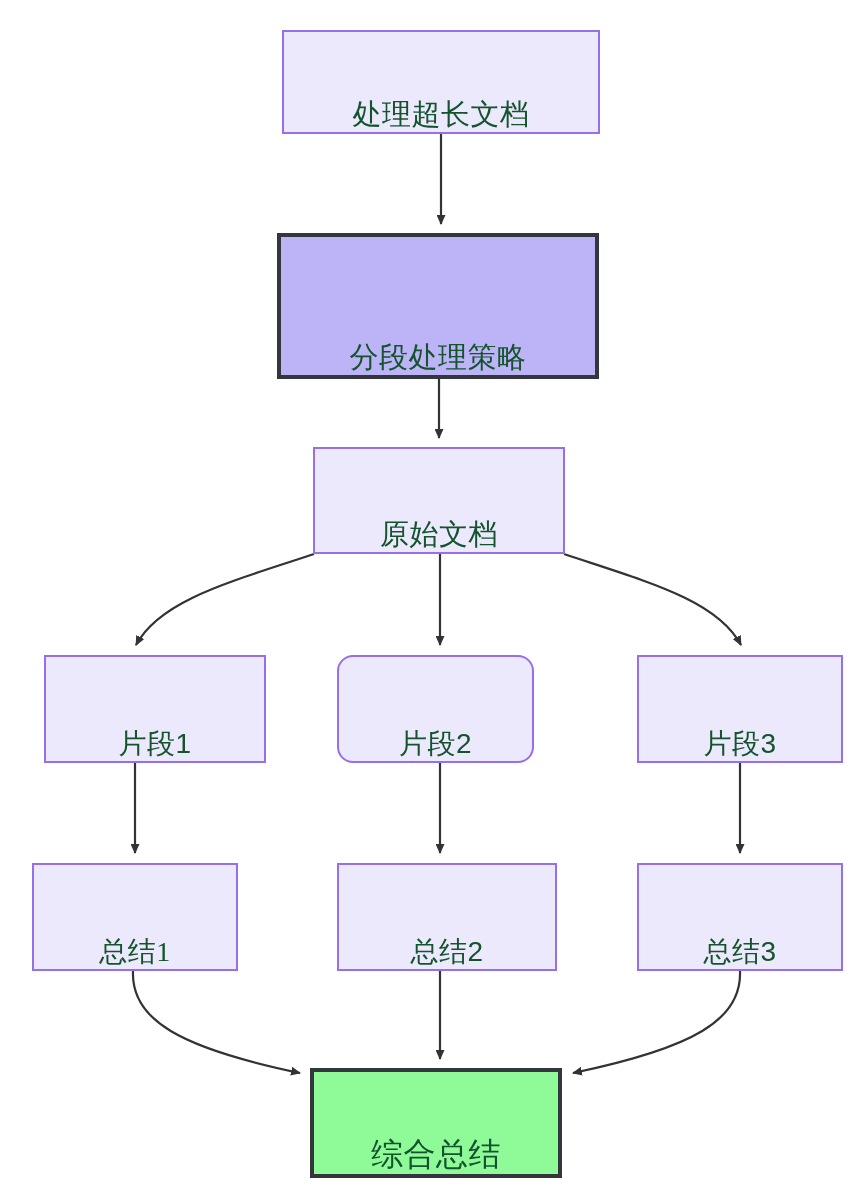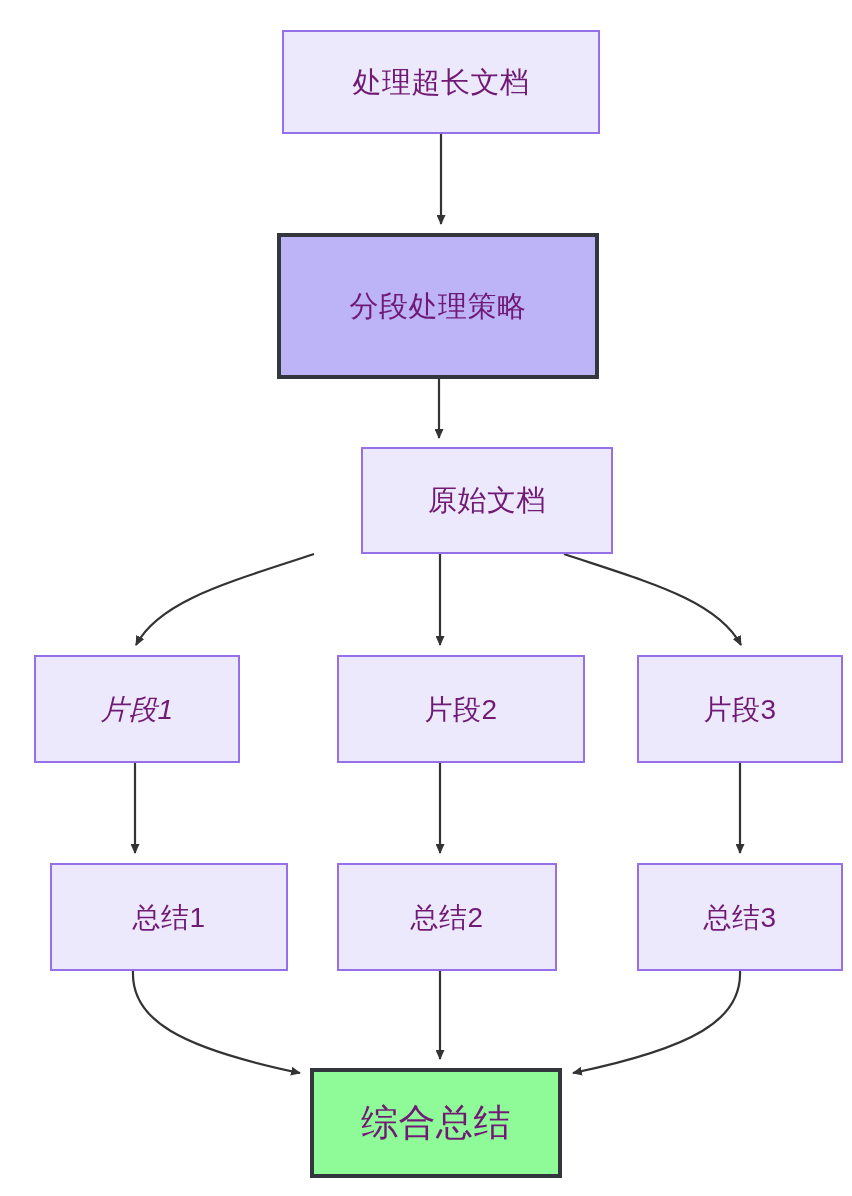--- a/index.html
+++ b/index.html
@@ -31,10 +31,10 @@
     position: absolute;
     box-sizing: border-box;
     display: flex;
-    align-items: center;
+    align-items: flex-end;
     justify-content: center;
     text-align: center;
-    color: #701a75;
+    color: #14532d;
     line-height: 1.25;
     letter-spacing: 0.5px;
     white-space: nowrap;

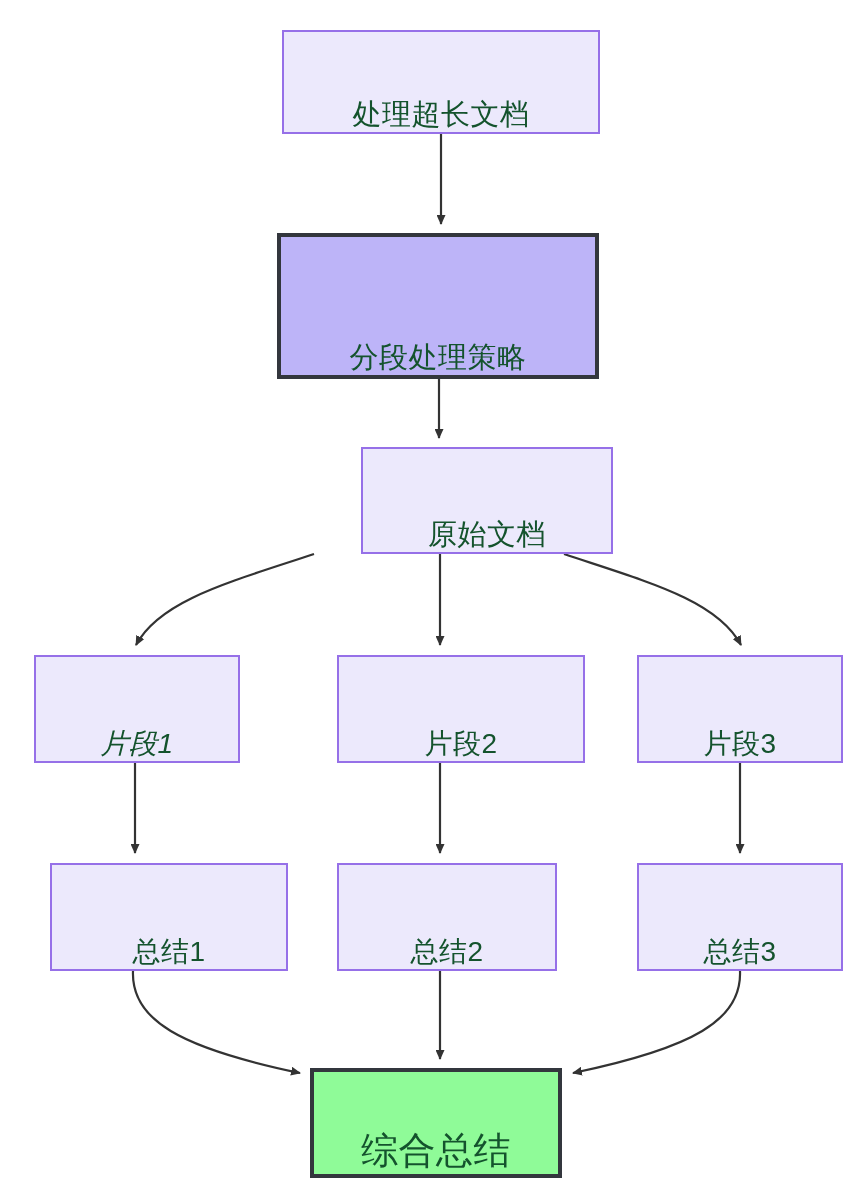--- a/index.html
+++ b/index.html
@@ -101,7 +101,7 @@
     <span>分段处理策略</span>
   </div>
 
-  <div class="node normal" style="left:313px; top:447px; width:252px; height:107px;margin-left:48px;">
+  <div class="node normal" style="left:313px; top:447px; width:252px; height:107px;">
     <span>原始文档</span>
   </div>
 

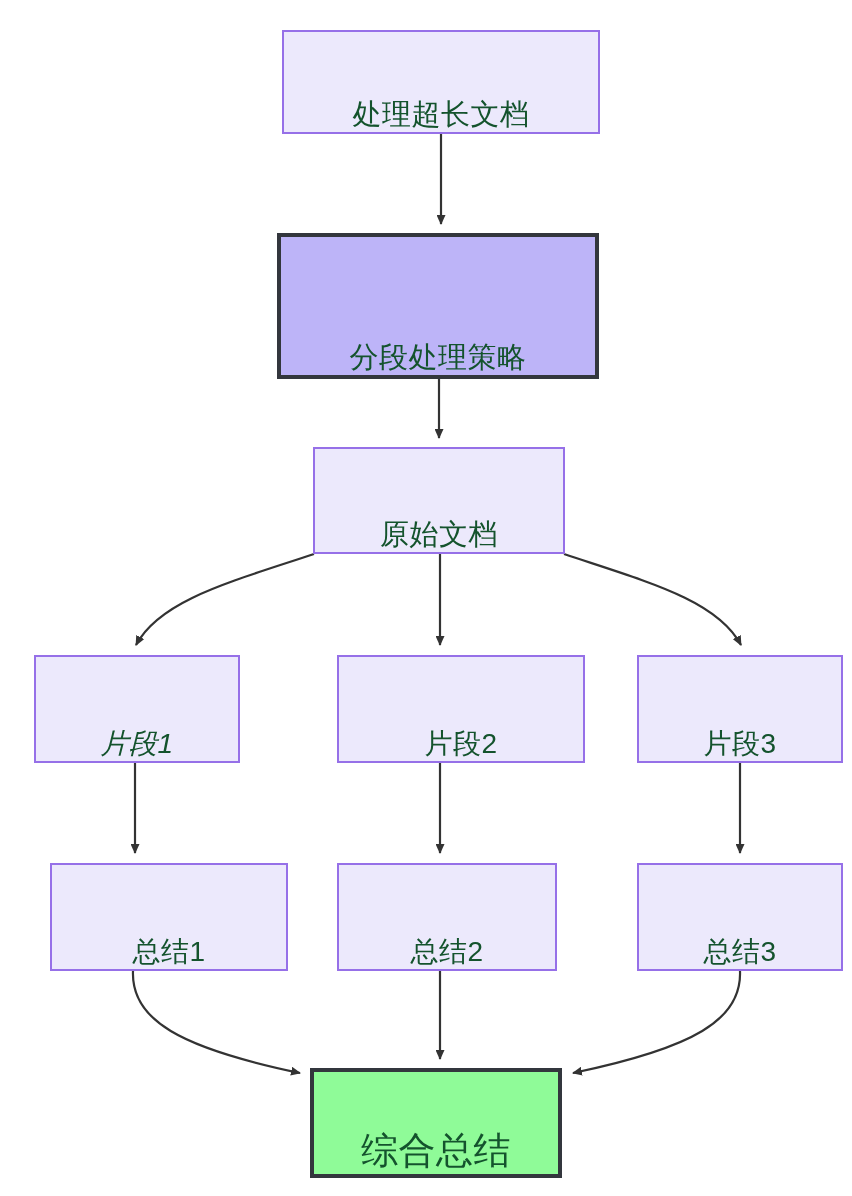--- a/index.html
+++ b/index.html
@@ -105,7 +105,7 @@
     <span>原始文档</span>
   </div>
 
-  <div class="node normal small" style="left:34px; top:655px; width:206px; height:108px;font-style:italic;">
+  <div class="node normal small" style="left:44px; top:655px; width:222px; height:108px;">
     <span>片段1</span>
   </div>
 

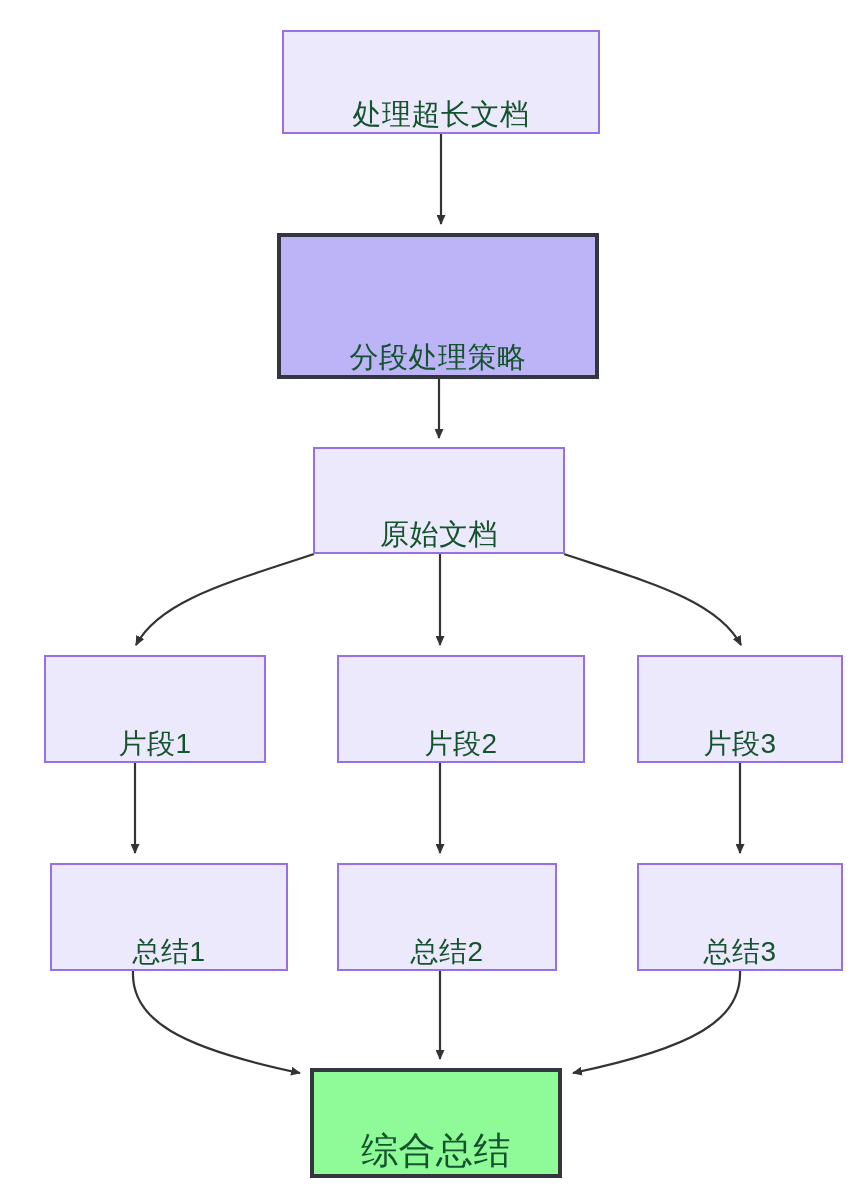--- a/index.html
+++ b/index.html
@@ -109,7 +109,7 @@
     <span>片段1</span>
   </div>
 
-  <div class="node normal small" style="left:337px; top:655px; width:248px; height:108px;">
+  <div class="node normal small" style="left:337px; top:655px; width:197px; height:108px;border-radius:16px;">
     <span>片段2</span>
   </div>
 

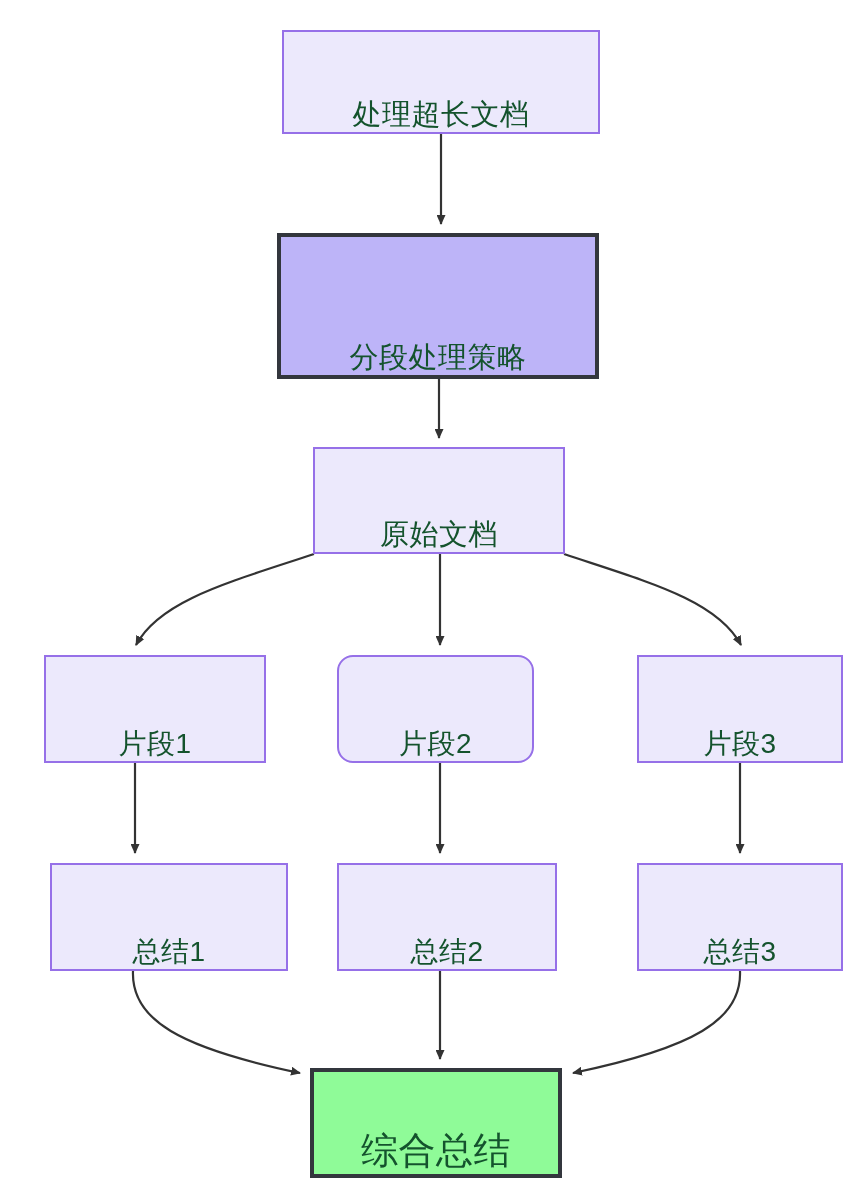--- a/index.html
+++ b/index.html
@@ -117,7 +117,7 @@
     <span>片段3</span>
   </div>
 
-  <div class="node normal small" style="left:50px; top:863px; width:238px; height:108px;">
+  <div class="node normal small" style="left:32px; top:863px; width:206px; height:108px;font-family:Liberation Serif, serif;">
     <span>总结1</span>
   </div>
 

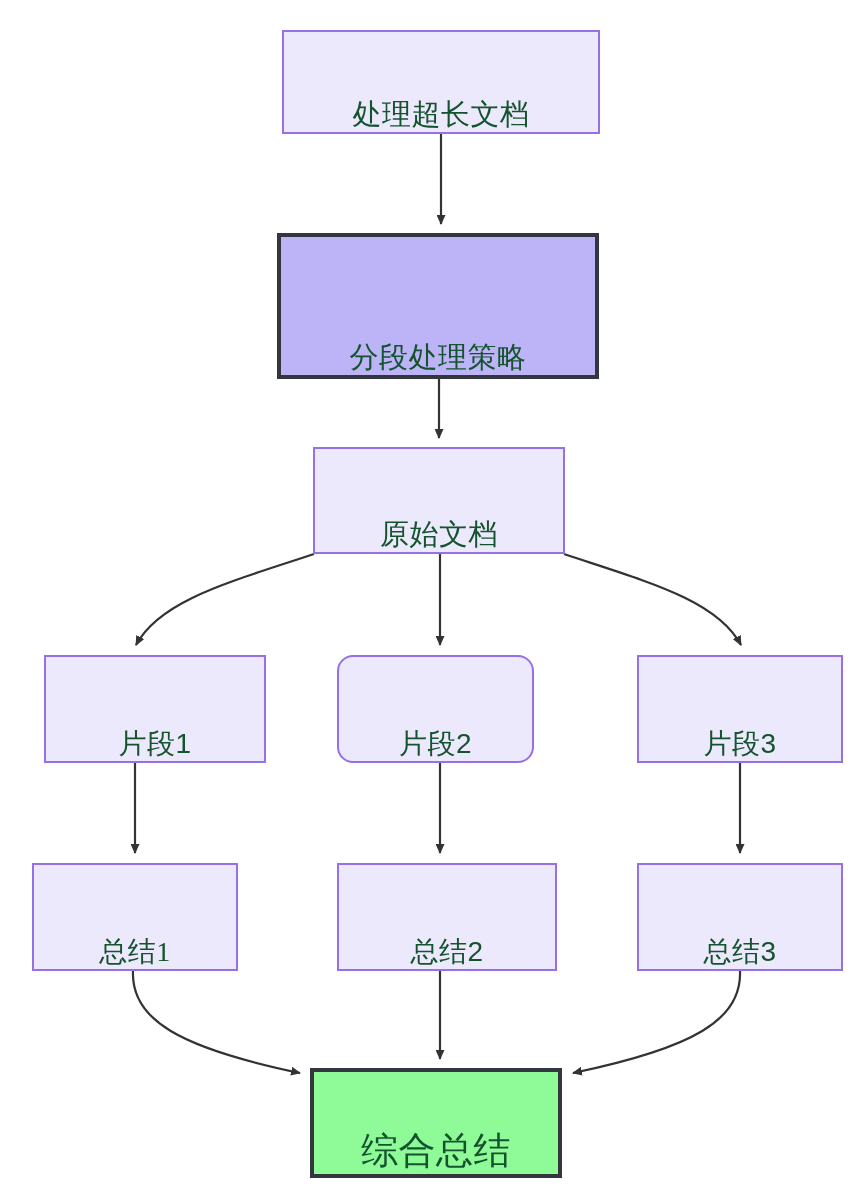--- a/index.html
+++ b/index.html
@@ -52,7 +52,7 @@
   .node.result {
     background: #8FFB98;
     border: 4px solid #33363D;
-    font-size: 37px;
+    font-size: 32px;
   }
   .node.small {
     font-size: 28px;

